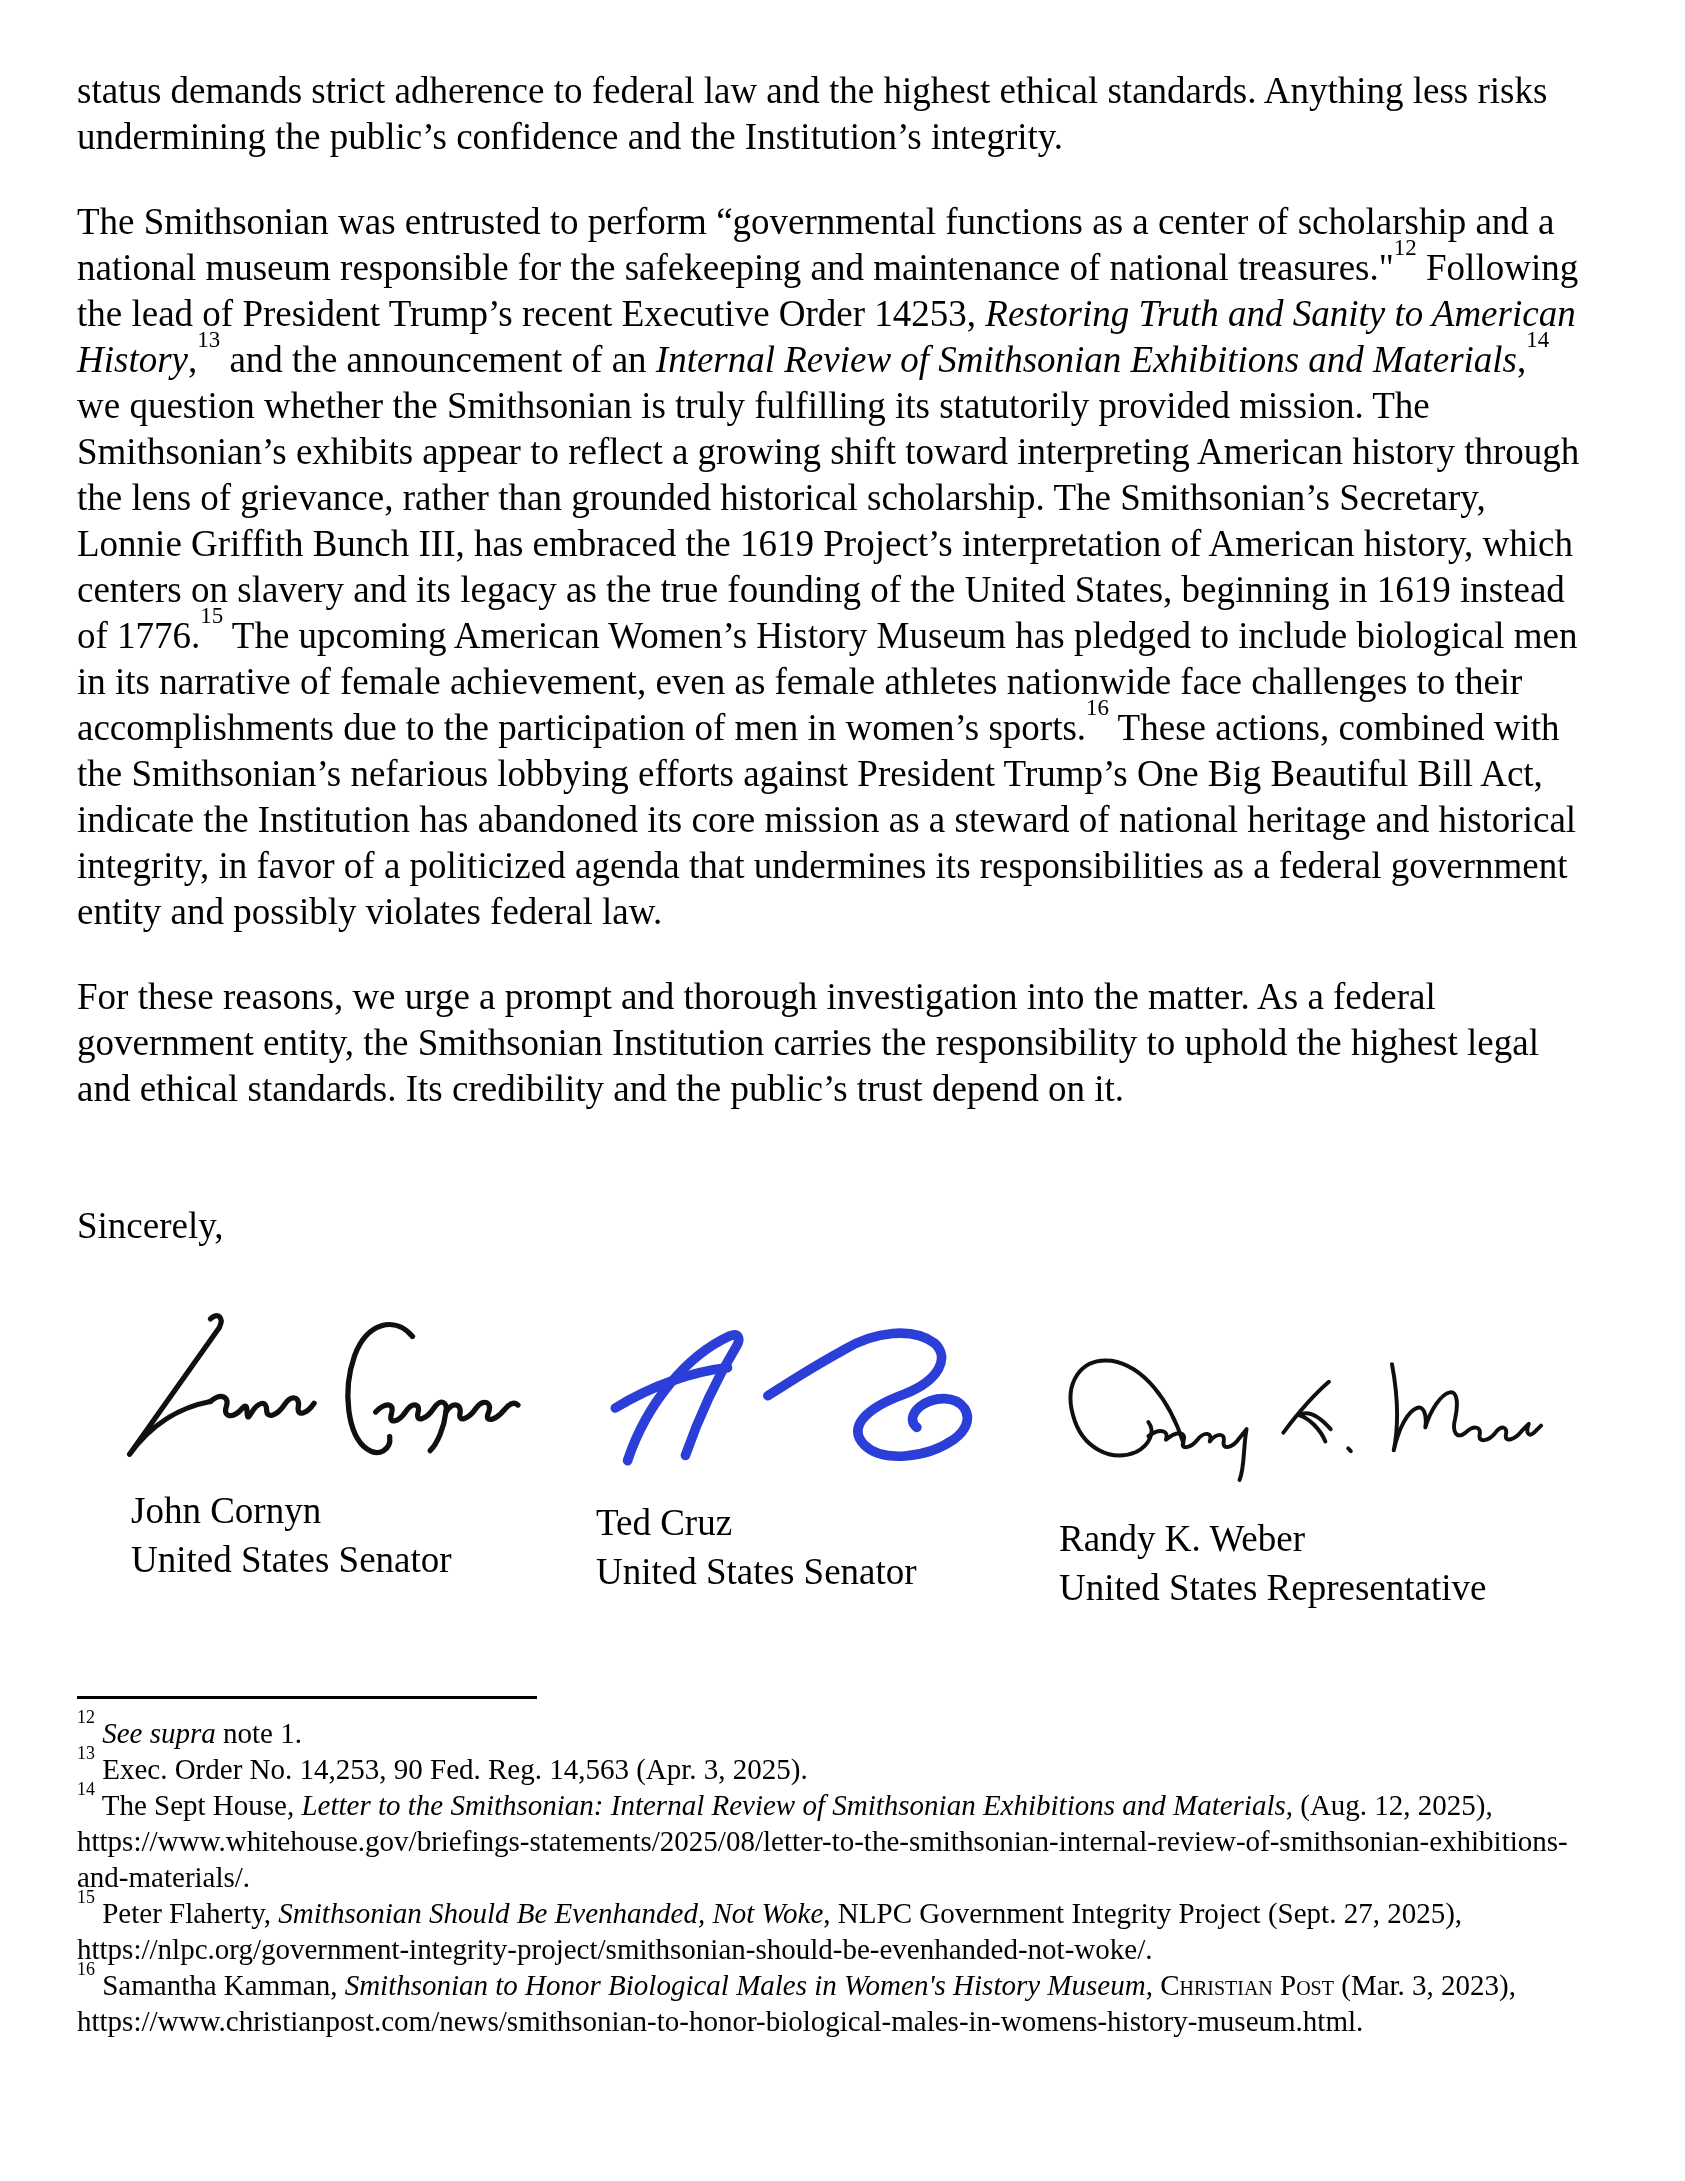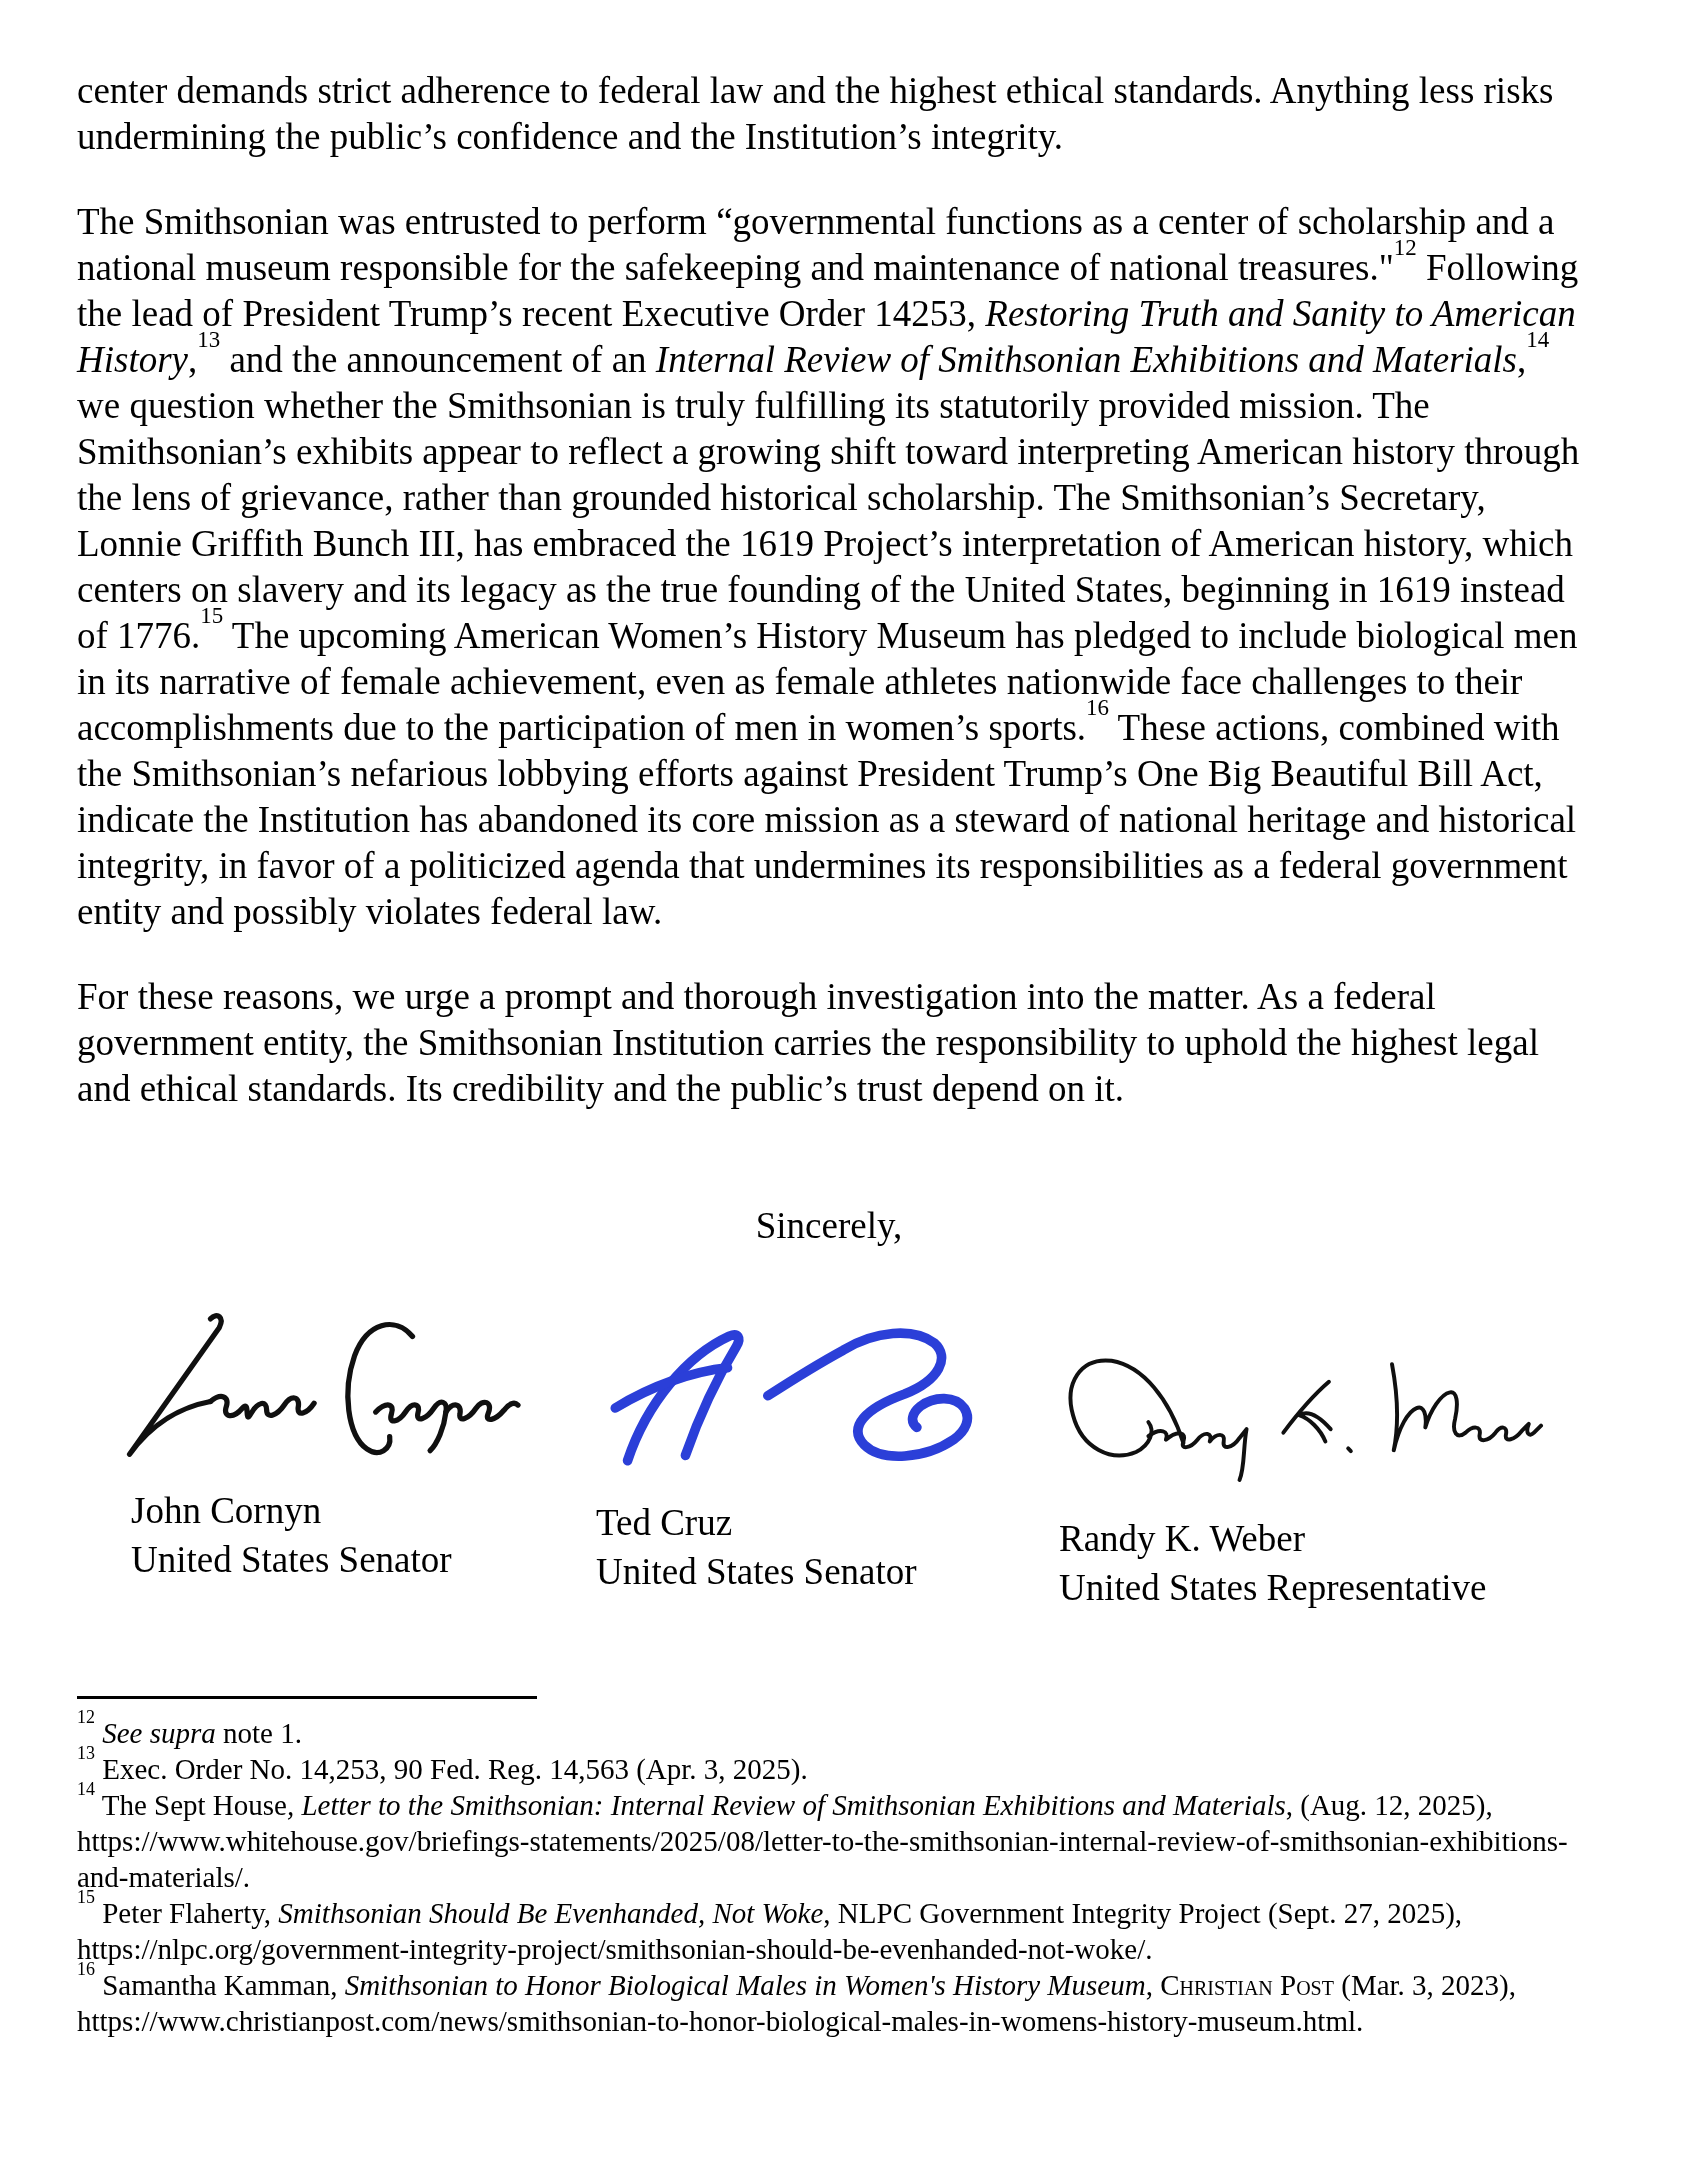--- a/index.html
+++ b/index.html
@@ -76,7 +76,7 @@
 <div class="page">
 
   <div class="body-text">
-    <p><span>center demands strict adherence to federal law and the highest ethical standards. Anything less risks undermining the public’s confidence and the Institution’s integrity.</span></p>
+    <p><span>status demands strict adherence to federal law and the highest ethical standards. Anything less risks undermining the public’s confidence and the Institution’s integrity.</span></p>
     <p><span>The Smithsonian was entrusted to perform “governmental functions as a center of scholarship and a national museum responsible for the safekeeping and maintenance of national treasures."</span><sup>12</sup><span> Following the lead of President Trump’s recent Executive Order 14253, </span><span class="it">Restoring Truth and Sanity to American History</span><span>,</span><sup>13</sup><span> and the announcement of an </span><span class="it">Internal Review of Smithsonian Exhibitions and Materials</span><span>,</span><sup>14</sup><span> we question whether the Smithsonian is truly fulfilling its statutorily provided mission. The Smithsonian’s exhibits appear to reflect a growing shift toward interpreting American history through the lens of grievance, rather than grounded historical scholarship. The Smithsonian’s Secretary, Lonnie Griffith Bunch III, has embraced the 1619 Project’s interpretation of American history, which centers on slavery and its legacy as the true founding of the United States, beginning in 1619 instead of 1776.</span><sup>15</sup><span> The upcoming American Women’s History Museum has pledged to include biological men in its narrative of female achievement, even as female athletes nationwide face challenges to their accomplishments due to the participation of men in women’s sports.</span><sup>16</sup><span> These actions, combined with the Smithsonian’s nefarious lobbying efforts against President Trump’s One Big Beautiful Bill Act, indicate the Institution has abandoned its core mission as a steward of national heritage and historical integrity, in favor of a politicized agenda that undermines its responsibilities as a federal government entity and possibly violates federal law.</span></p>
     <p><span>For these reasons, we urge a prompt and thorough investigation into the matter. As a federal government entity, the Smithsonian Institution carries the responsibility to uphold the highest legal and ethical standards. Its credibility and the public’s trust depend on it.</span></p>
   </div>

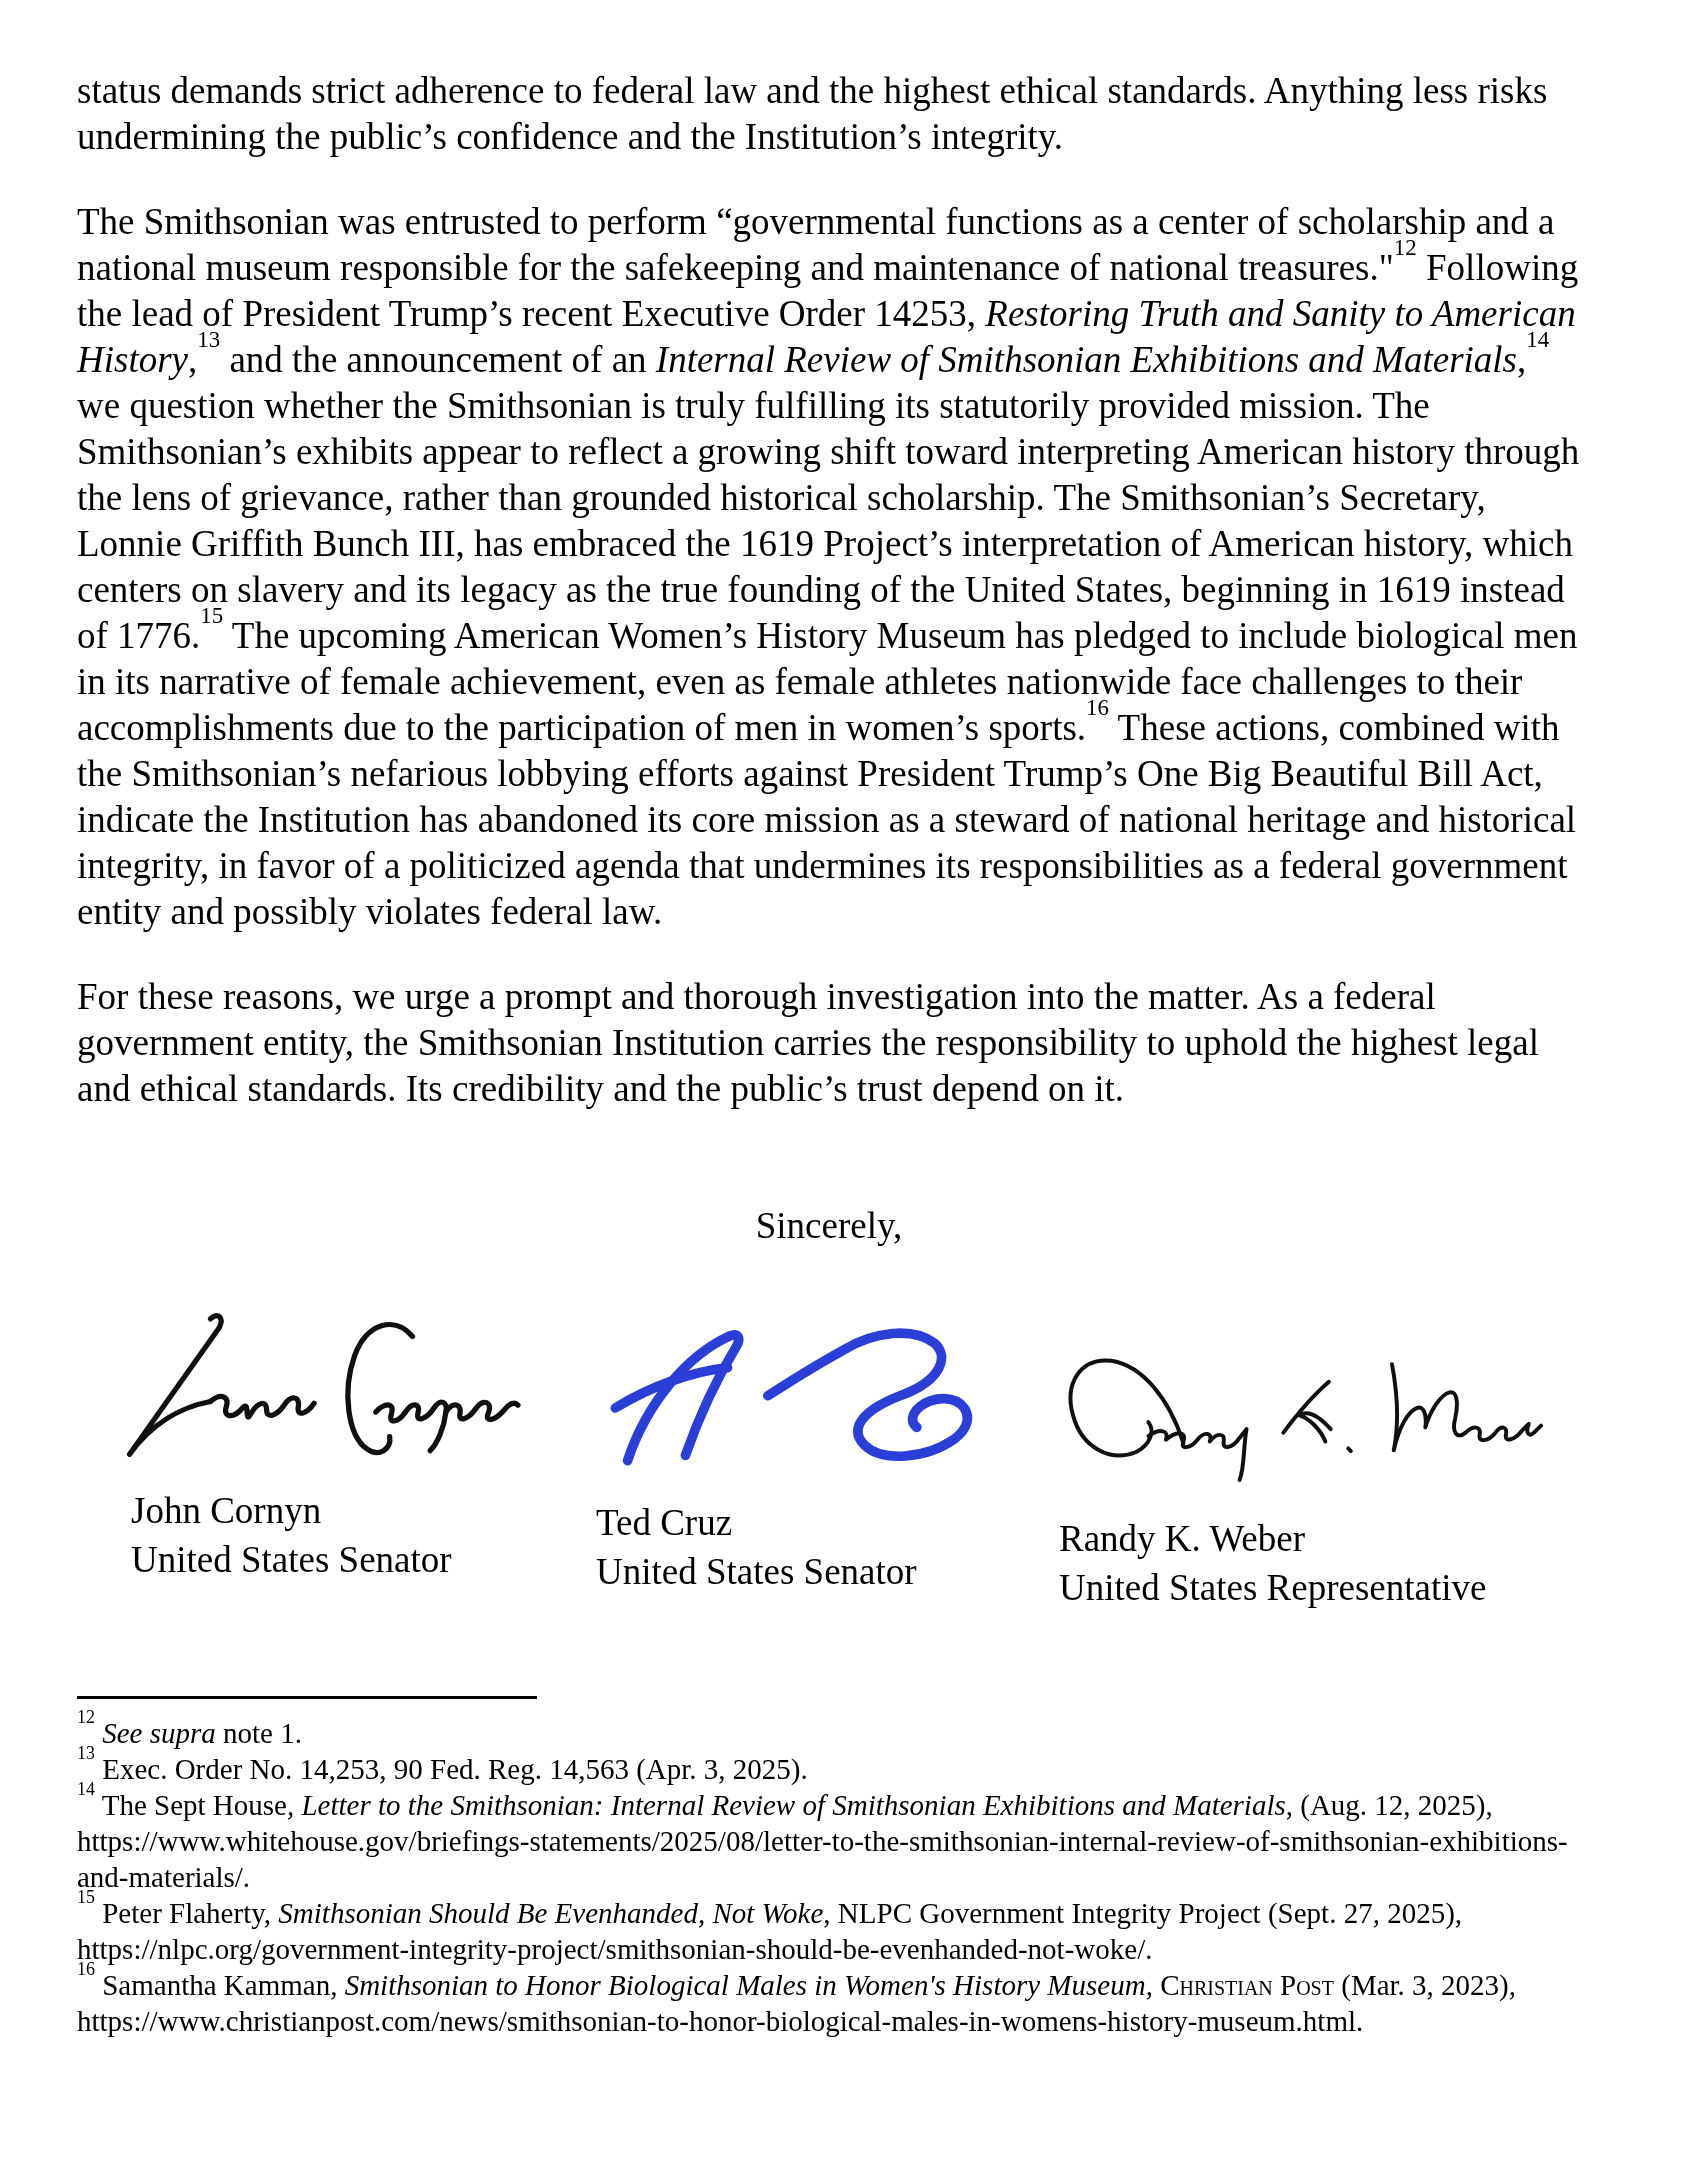--- a/index.html
+++ b/index.html
@@ -36,7 +36,7 @@
     font-size: 37px;
     line-height: 46px;
     margin: 91px 0 0 0;
-    text-align: center;
+    text-align: left;
   }
   .sig-row {
     display: flex;

